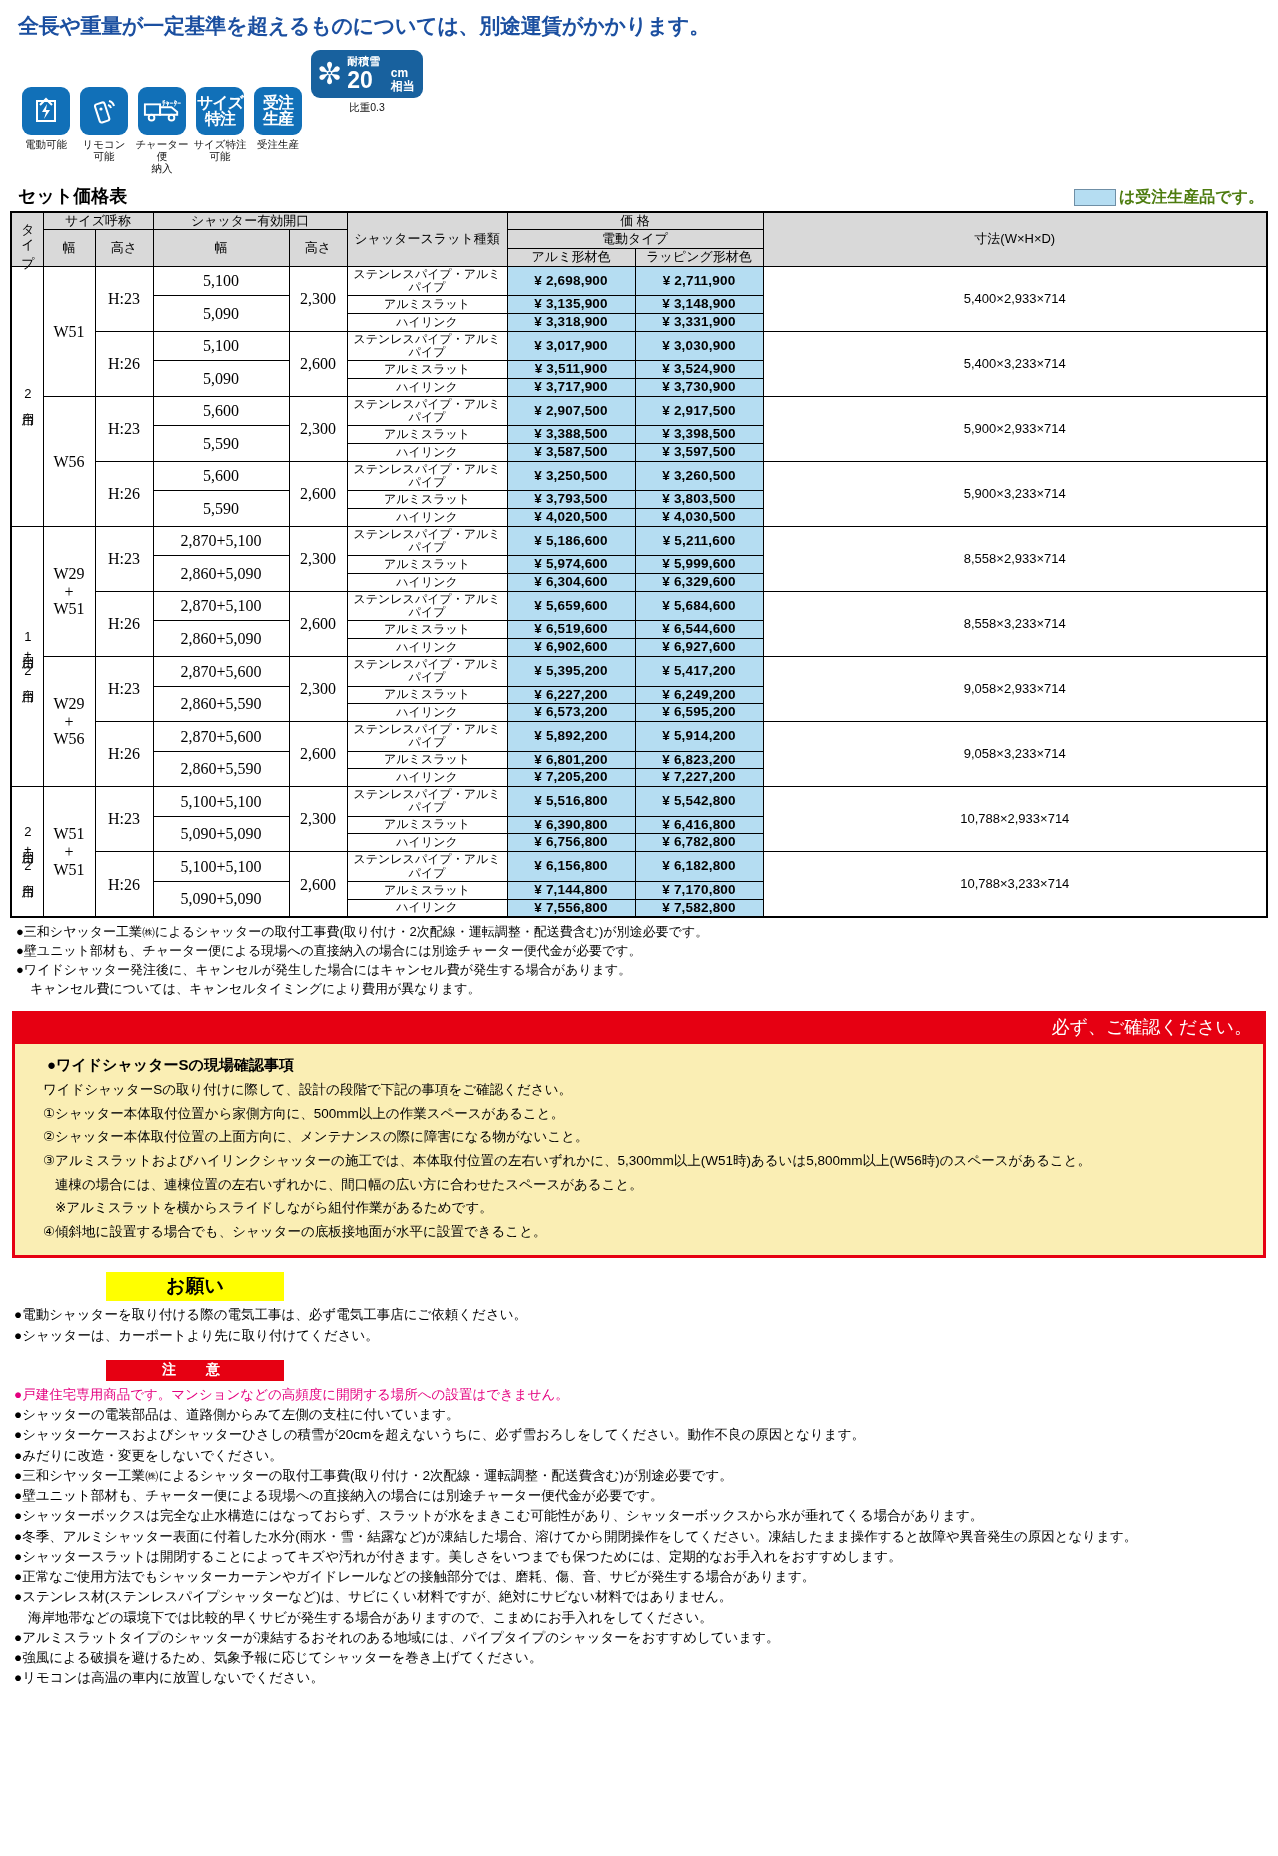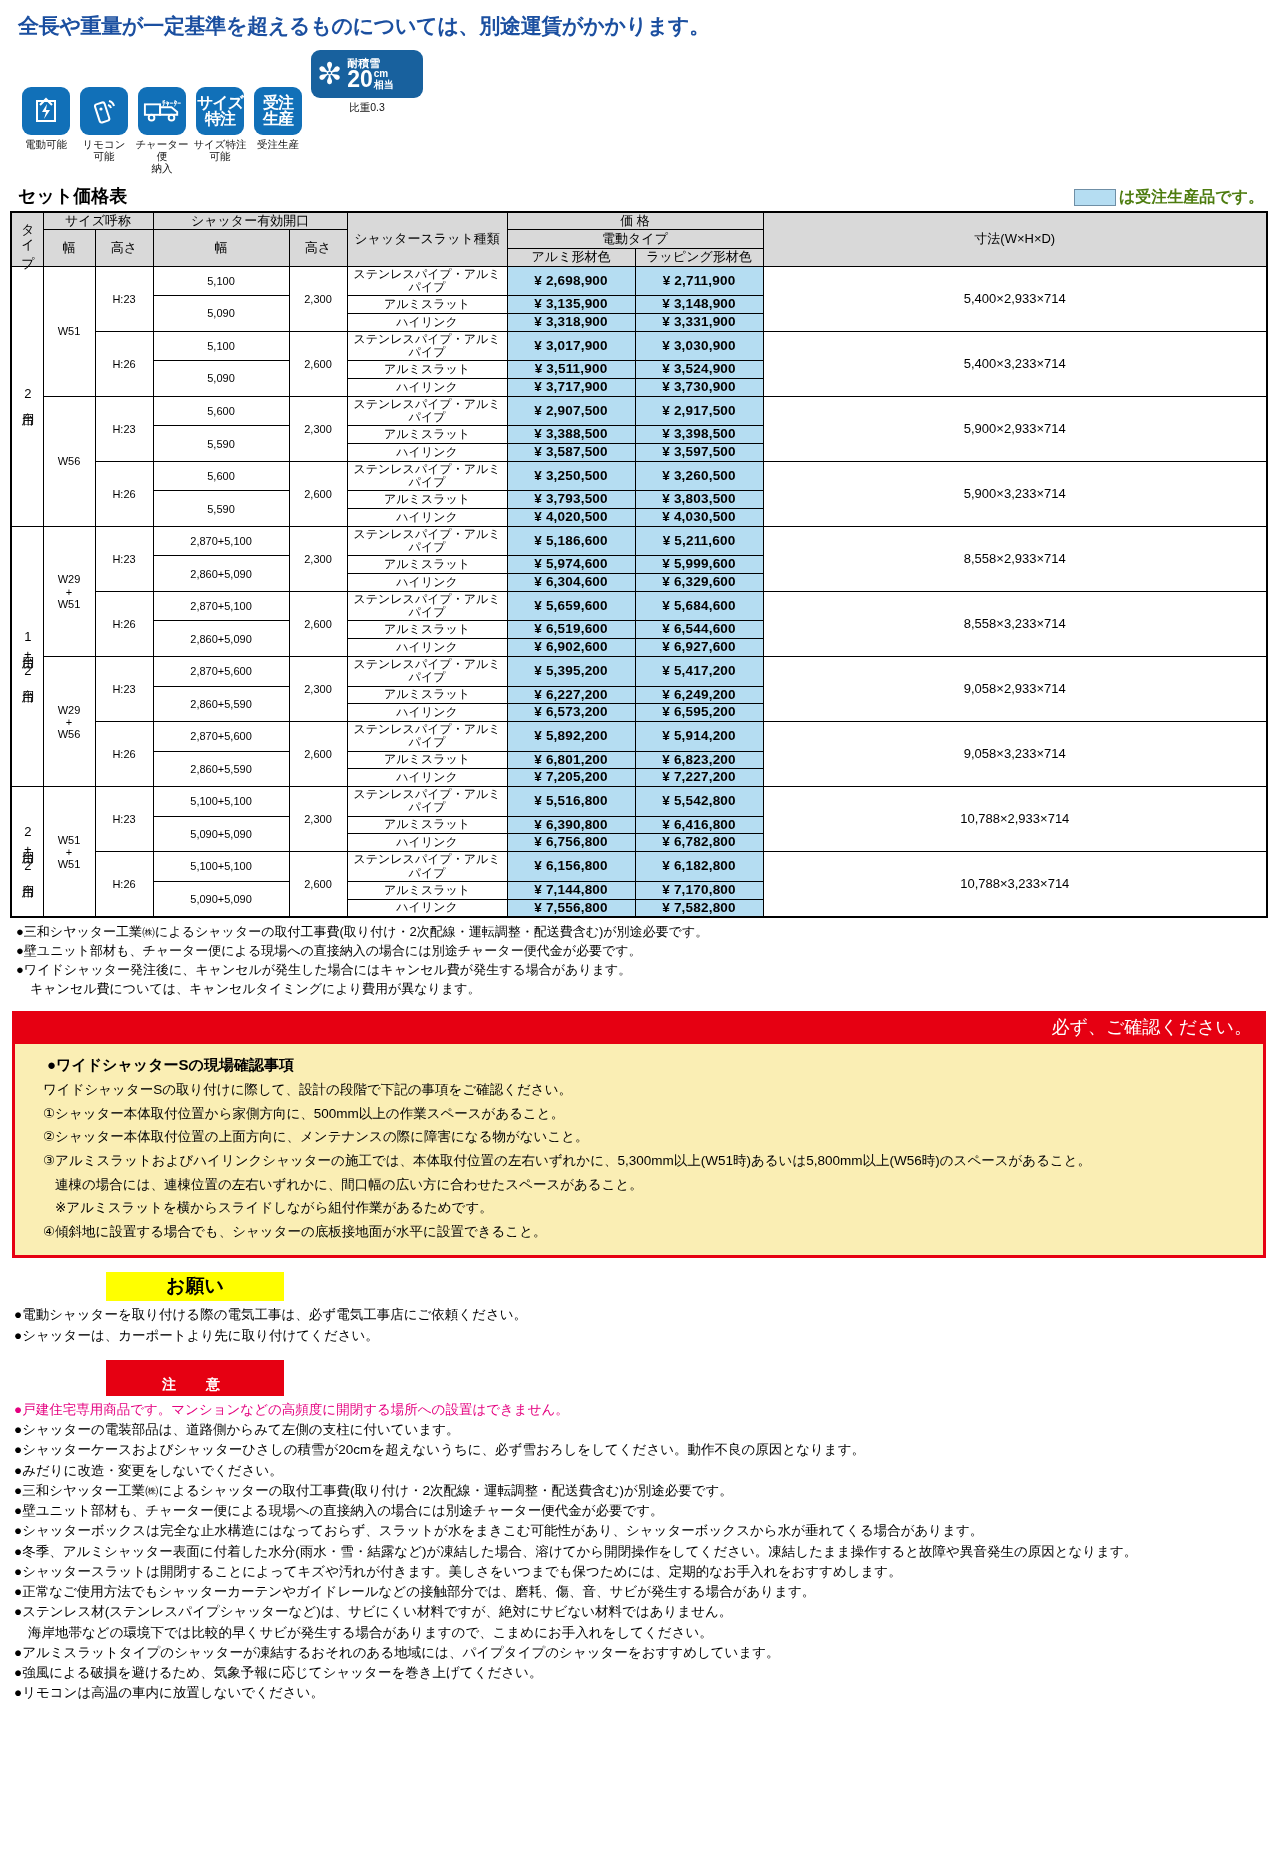--- a/index.html
+++ b/index.html
@@ -50,7 +50,7 @@
   .snow-text .t1 { font-size: 11px; font-weight: bold; }
   .snow-row { display: flex; align-items: flex-end; }
   .snow-row .num { font-size: 23px; font-weight: bold; line-height: 0.95; }
-  .snow-row .unit { display: flex; flex-direction: column; font-size: 10px; font-weight: bold; margin-left: 1px; line-height: 1.05; }
+  .snow-row .unit { display: flex; flex-direction: column; font-size: 12px; font-weight: bold; margin-left: 18px; line-height: 1.05; }
   .badge-cap { font-size: 10.5px; color: #111; text-align: center; margin-top: 3px; line-height: 1.15; white-space: pre-line; }
 
   

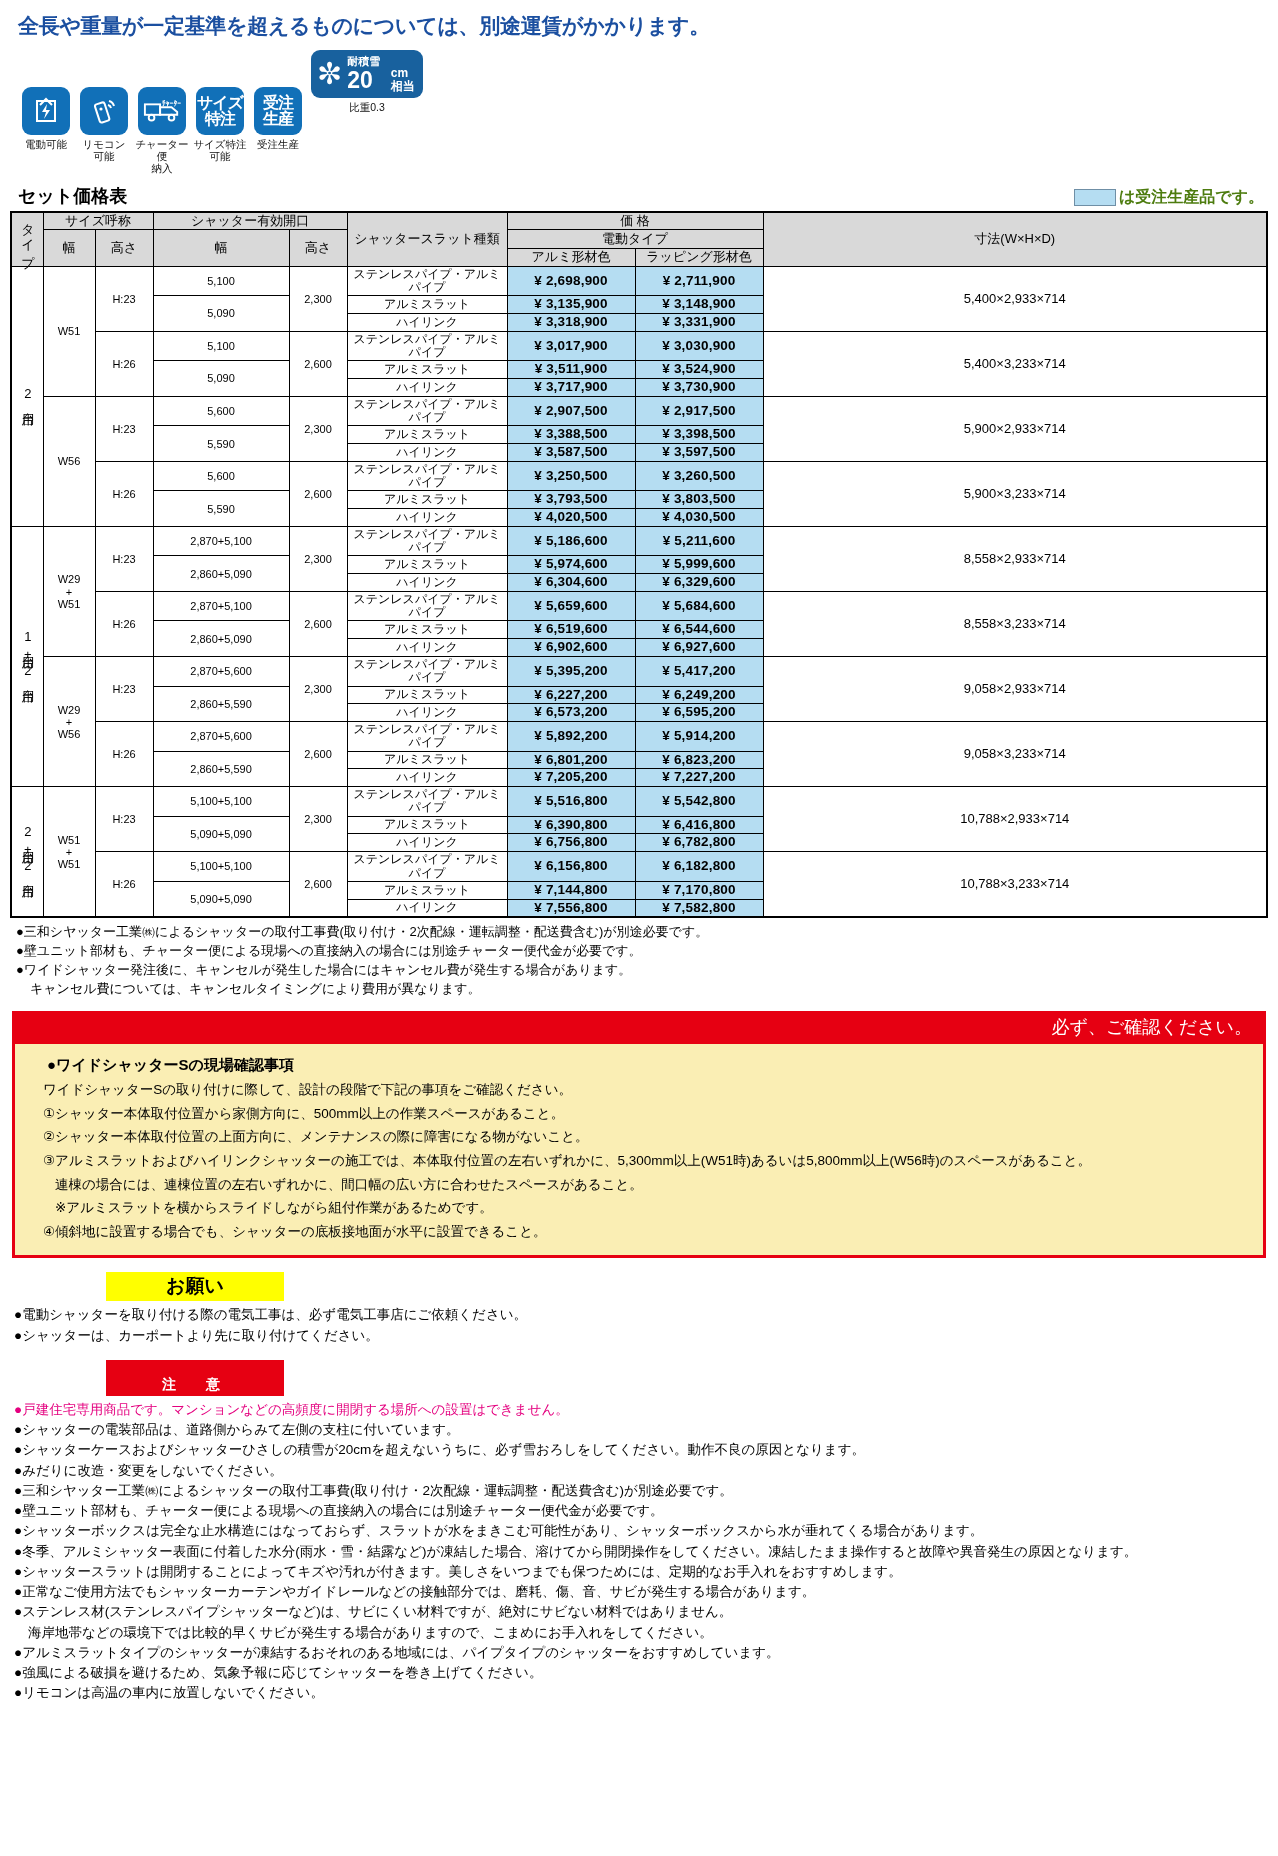--- a/index.html
+++ b/index.html
@@ -95,7 +95,7 @@
   }
   td.slat { font-size: 12px; }
   td.dim { font-size: 13px; }
-  td.num { font-size: 11px; }
+  td.num { font-size: 16px; font-family: Liberation Serif, serif; }
   td.bigsep { border-top: 2.5px solid #000; }
   th.bigsep-b { border-bottom: 2.5px solid #000; }
   .grp-label { font-size: 13px; }

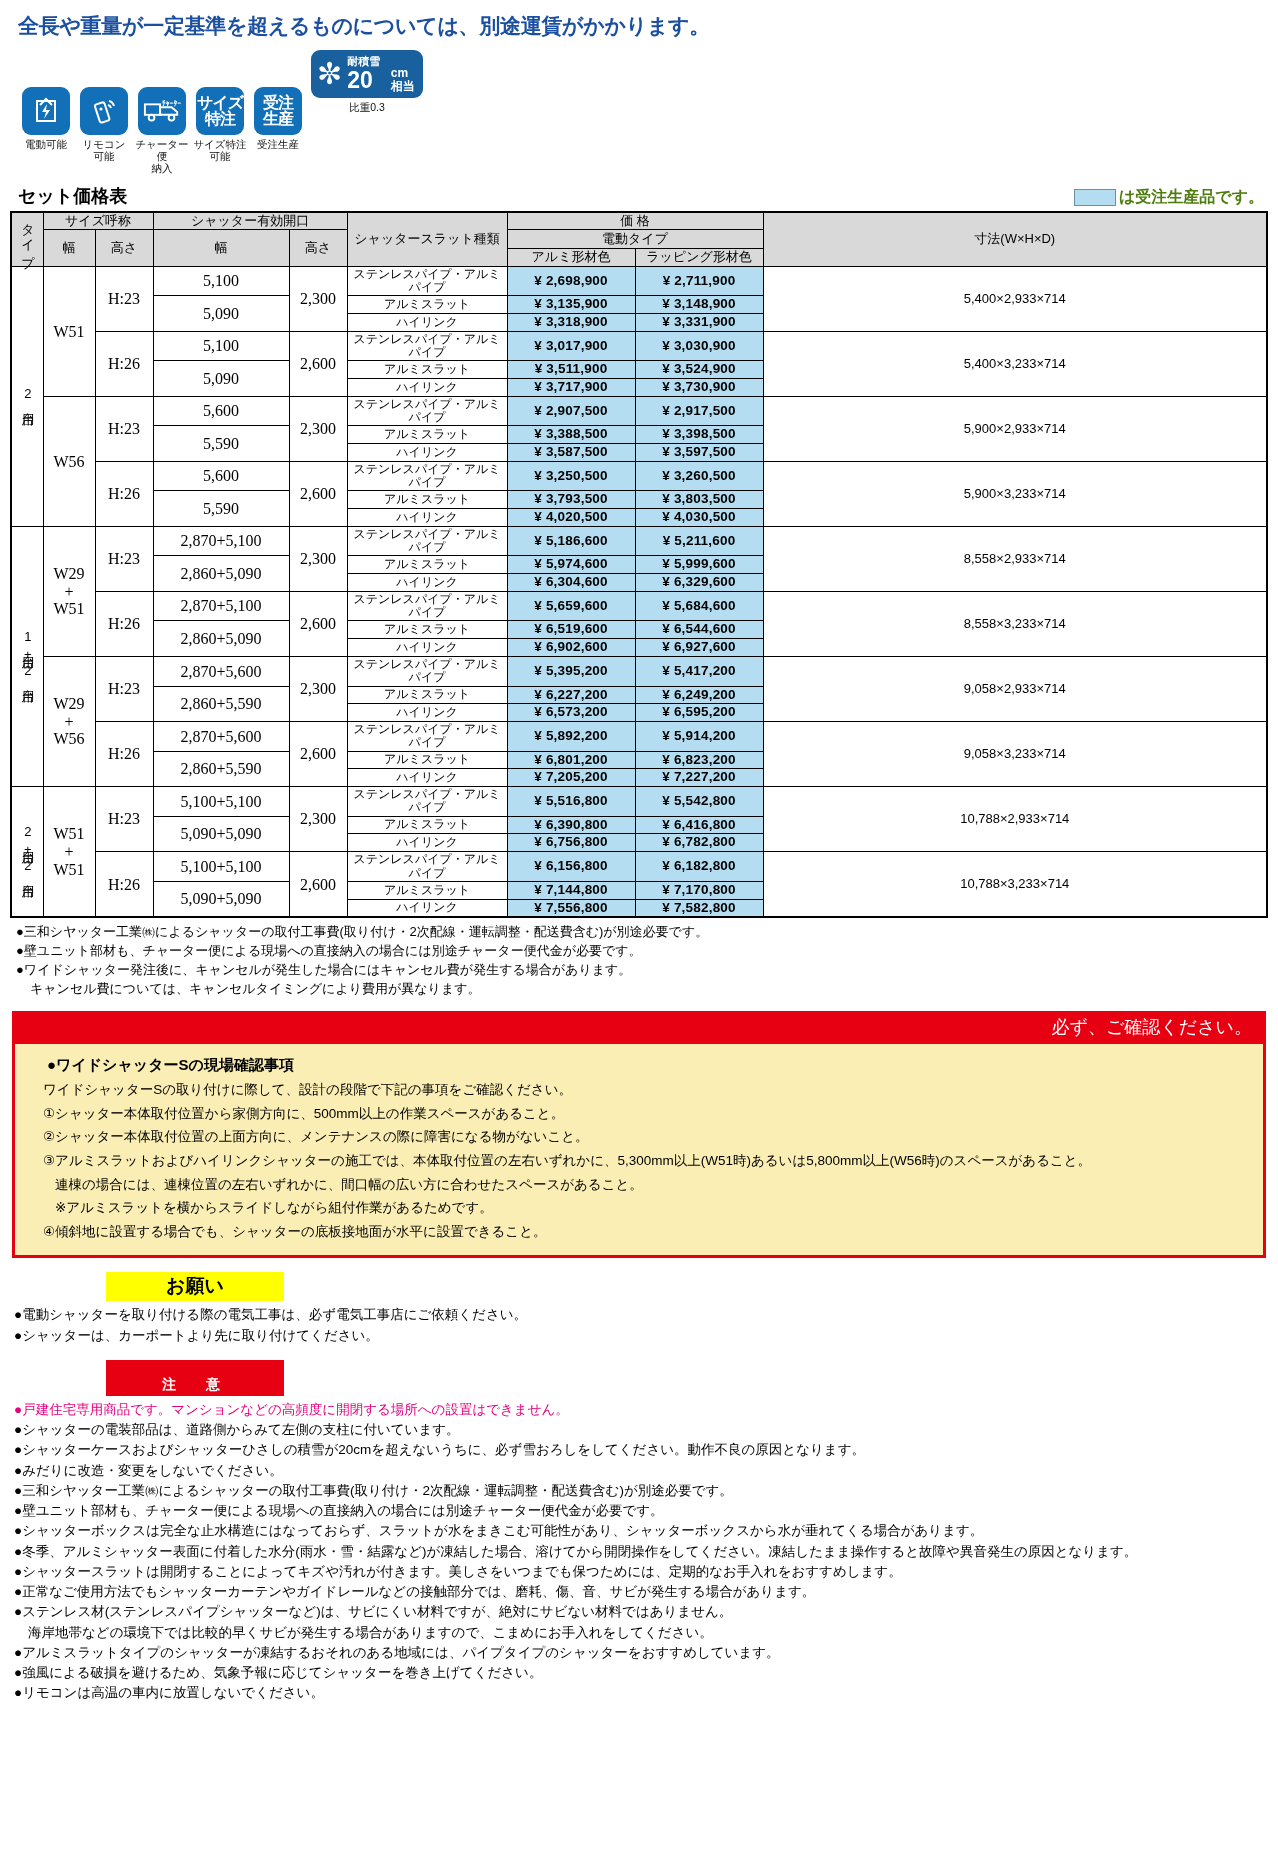--- a/index.html
+++ b/index.html
@@ -139,7 +139,7 @@
     font-weight: bold; font-size: 14px;
     letter-spacing: 8px;
     width: 178px; text-align: center;
-    padding: 16px 0 2px 0;
+    padding: 1px 0 2px 0;
     margin: 14px 0 4px 96px;
   }
   .plainlist { font-size: 13.5px; line-height: 1.5; padding-left: 4px; }

